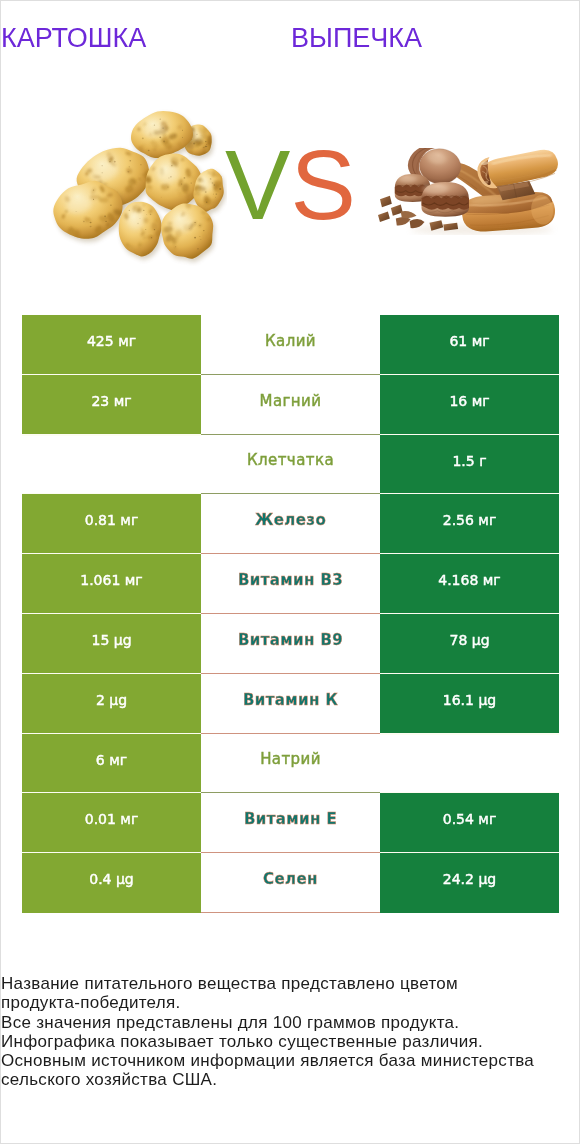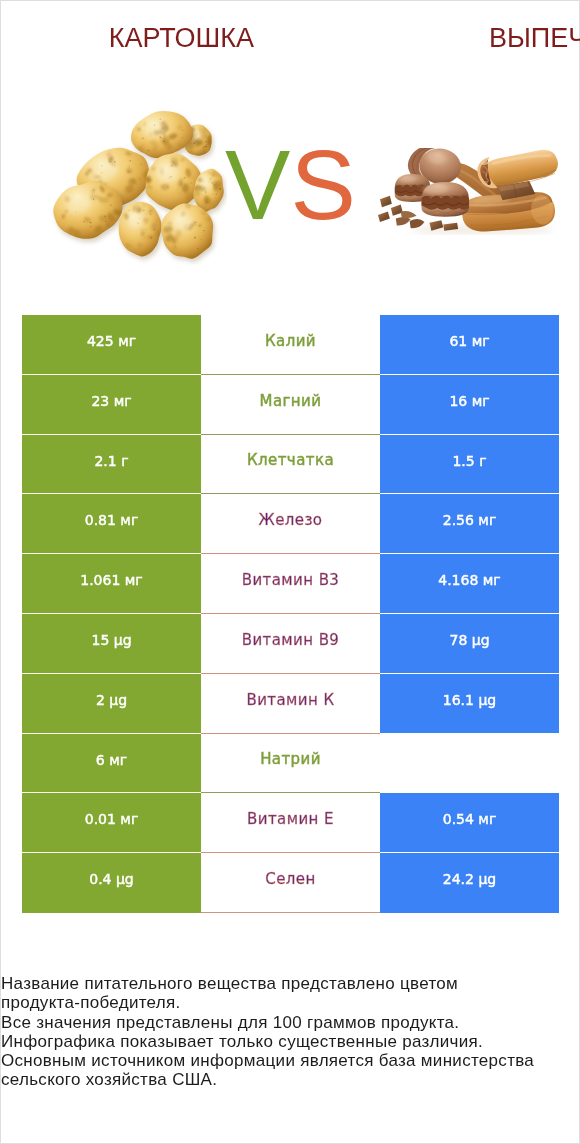--- a/index.html
+++ b/index.html
@@ -8,8 +8,8 @@
   .page{position:relative;width:580px;height:1144px;background:#fff;box-sizing:border-box;
          border:1px solid #dedede;}
 
-  .title{position:absolute;top:22px;font-size:27px;color:#7f1d1d;font-weight:400;
-         text-align:right;white-space:nowrap;}
+  .title{position:absolute;top:22px;font-size:27px;color:#6d28d9;font-weight:400;
+         text-align:left;white-space:nowrap;}
   .title.left{left:0;width:253px;}
   .title.right{left:290px;width:329px;}
 

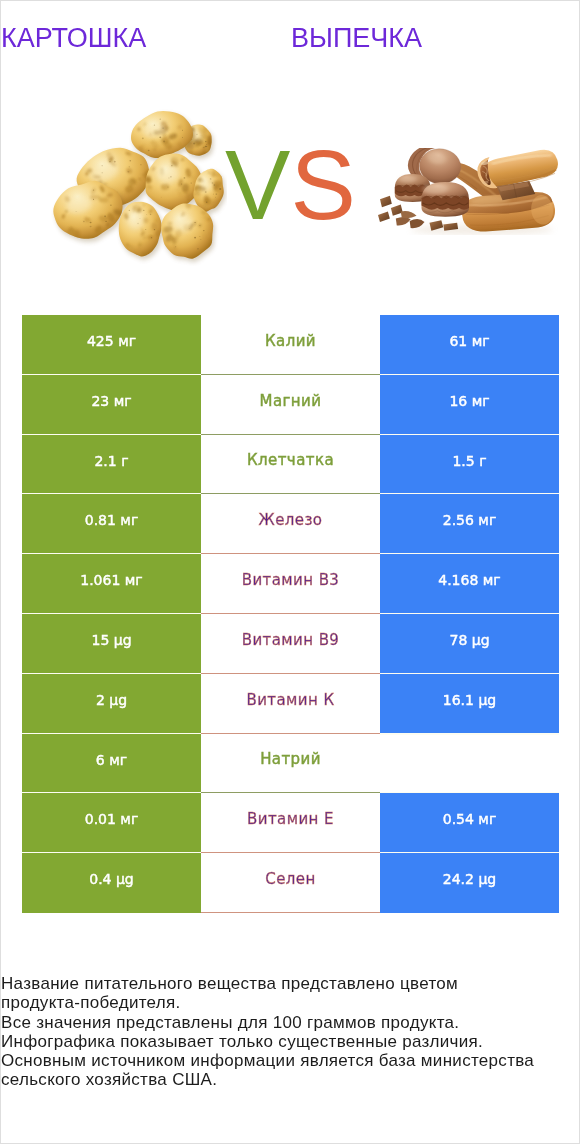--- a/index.html
+++ b/index.html
@@ -32,7 +32,7 @@
   .cell.m{font-size:15px;letter-spacing:.42px;}
   .cell.l{left:0;width:179px;background:#82a832;color:#fff;-webkit-text-stroke:.45px #fff;}
   .cell.m{left:179px;width:179px;background:#fff;}
-  .cell.r{left:358px;width:179px;background:#3b82f6;color:#fff;-webkit-text-stroke:.45px #fff;}
+  .cell.r{left:358px;width:179px;background:#15803d;color:#fff;-webkit-text-stroke:.45px #fff;}
   .row.green .cell.m{color:#7e9f3b;-webkit-text-stroke:.45px #7e9f3b;}
   .row.orange .cell.m{color:#4c1d95;-webkit-text-stroke:.45px #d67a57;}
   .sep{position:absolute;left:0;width:537px;height:2px;background:#fdfdf2;}

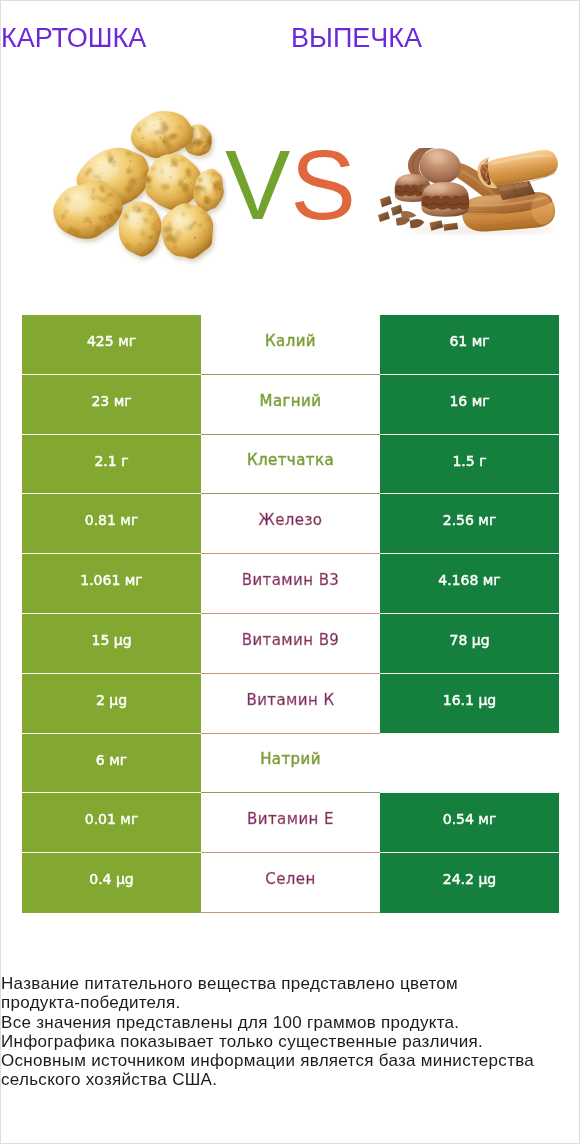--- a/index.html
+++ b/index.html
@@ -556,7 +556,6 @@
       <div class="sep" style="top: 119px;"></div>
       <div class="sepm" style="top: 119px; background: rgb(142, 157, 99);"></div>
       <div class="row green" style="top: 120px; height: 59px;">
-        <div class="cell l">2.1 г</div>
         <div class="cell m">Клетчатка</div>
         <div class="cell r">1.5 г</div>
       </div>

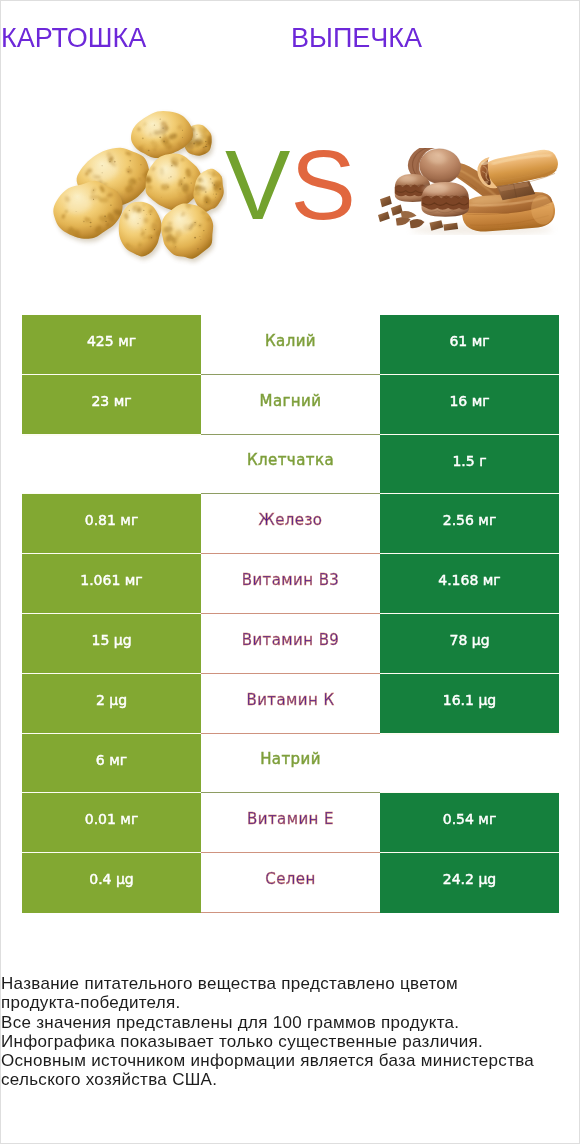--- a/index.html
+++ b/index.html
@@ -34,7 +34,7 @@
   .cell.m{left:179px;width:179px;background:#fff;}
   .cell.r{left:358px;width:179px;background:#15803d;color:#fff;-webkit-text-stroke:.45px #fff;}
   .row.green .cell.m{color:#7e9f3b;-webkit-text-stroke:.45px #7e9f3b;}
-  .row.orange .cell.m{color:#4c1d95;-webkit-text-stroke:.45px #d67a57;}
+  .row.orange .cell.m{color:#0f766e;font-weight:bold;-webkit-text-stroke:.45px #d67a57;}
   .sep{position:absolute;left:0;width:537px;height:2px;background:#fdfdf2;}
   .sepm{position:absolute;left:179px;width:179px;height:1px;}
 

